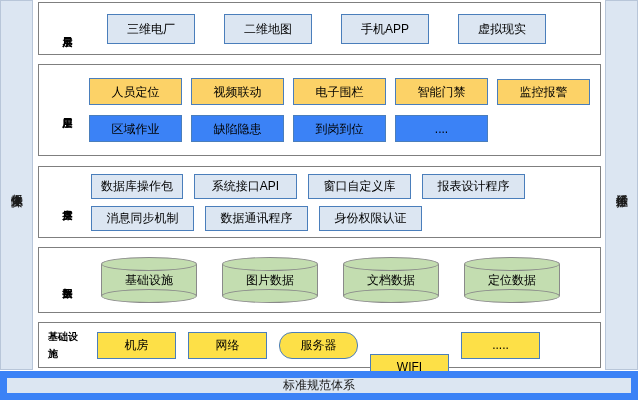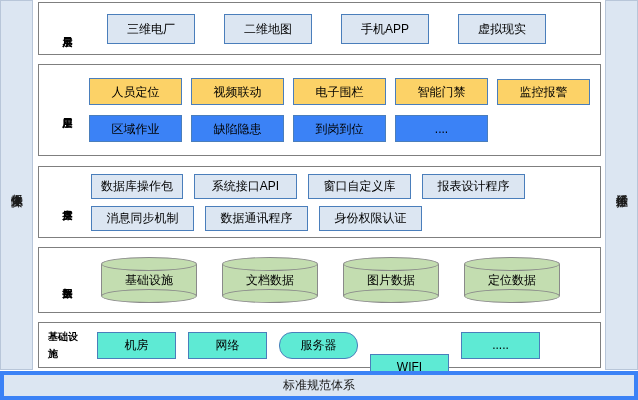--- a/index.html
+++ b/index.html
@@ -279,13 +279,13 @@
           <div class="cyl-body"></div>
           <div class="cyl-bottom"></div>
           <div class="cyl-top"></div>
-          <div class="cyl-label">文档数据</div>
+          <div class="cyl-label">图片数据</div>
         </div>
         <div class="cylinder">
           <div class="cyl-body"></div>
           <div class="cyl-bottom"></div>
           <div class="cyl-top"></div>
-          <div class="cyl-label">图片数据</div>
+          <div class="cyl-label">文档数据</div>
         </div>
         <div class="cylinder">
           <div class="cyl-body"></div>

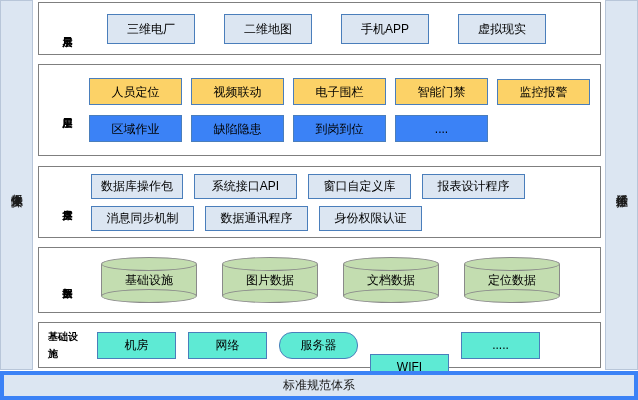--- a/index.html
+++ b/index.html
@@ -130,7 +130,7 @@
     border: 1.3px solid #4a7ebb;
   }
   .node.blue-light {
-    background: #5eead4;
+    background: #fde047;
     border: 1.3px solid #4a7ebb;
   }
   .node.orange {

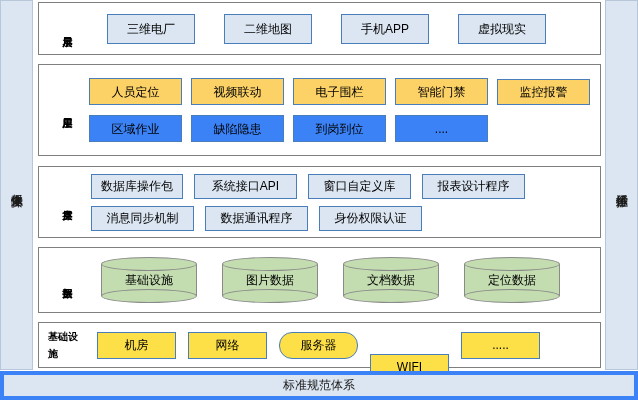--- a/index.html
+++ b/index.html
@@ -53,7 +53,7 @@
     width: 638px;
     height: 29px;
     background: #dce6f2;
-    border: 4px solid #3b82f6;
+    border: 7px solid #3b82f6;
     box-sizing: border-box;
     display: flex;
     align-items: center;

